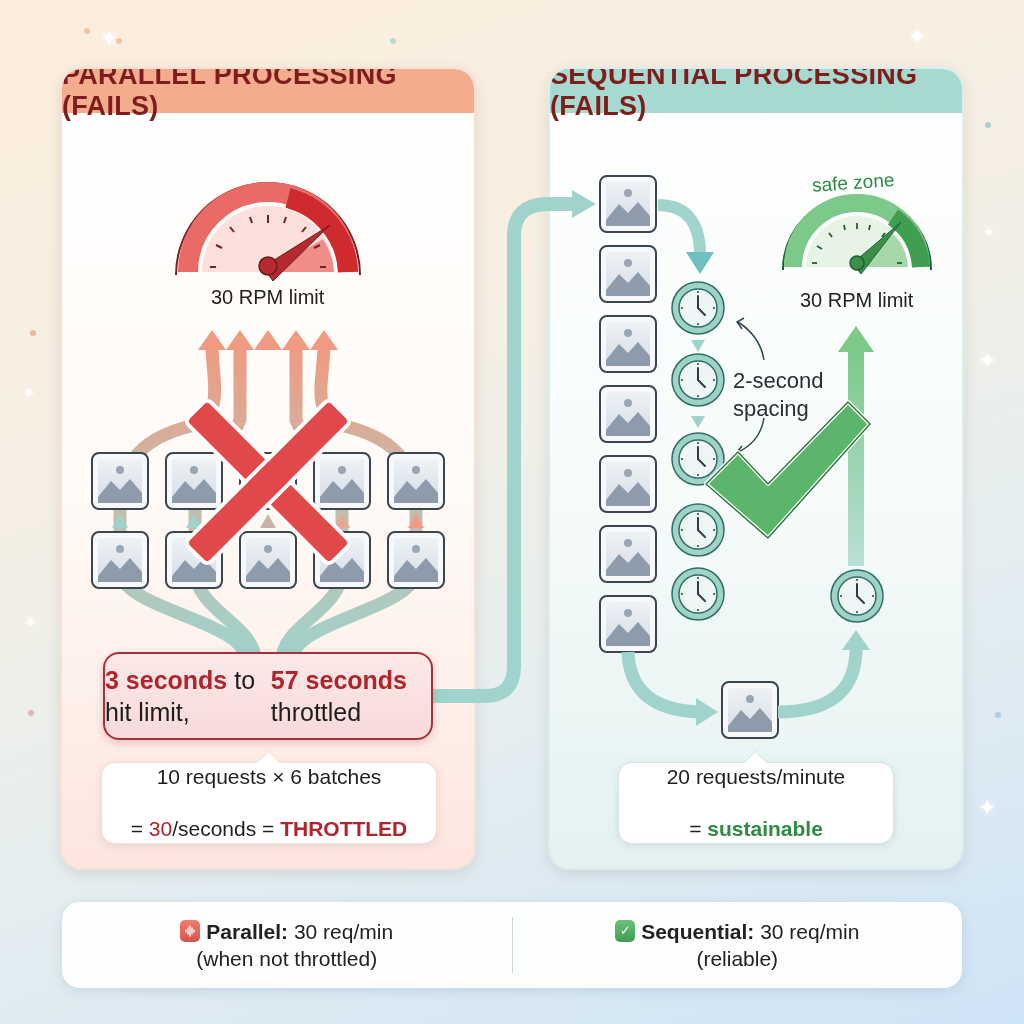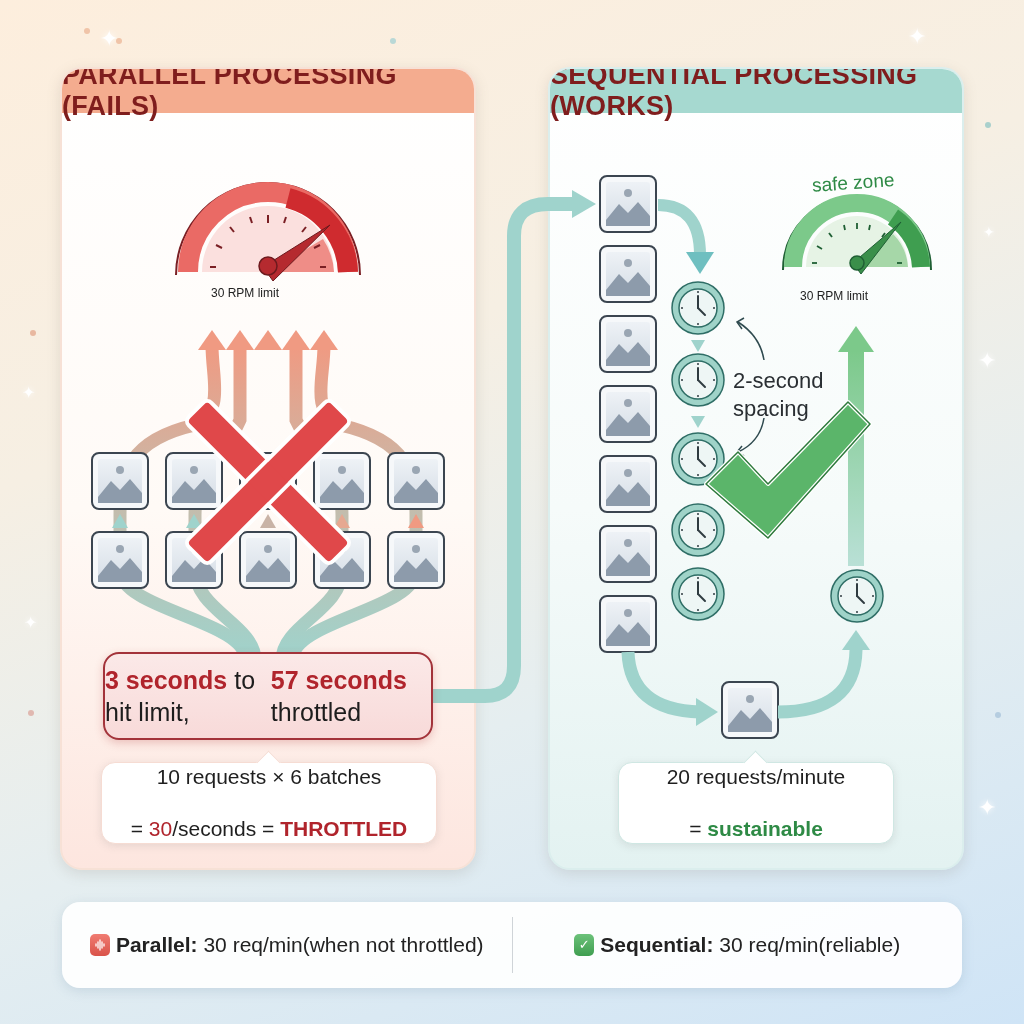--- a/index.html
+++ b/index.html
@@ -97,7 +97,7 @@
   <div class="panel-header">PARALLEL PROCESSING (FAILS)</div>
 </div>
 <div class="panel panel-right">
-  <div class="panel-header">SEQUENTIAL PROCESSING (WORKS)</div>
+  <div class="panel-header">SEQUENTIAL PROCESSING (FAILS)</div>
 </div>
 
 <svg class="diagram" viewBox="0 0 1024 1024">

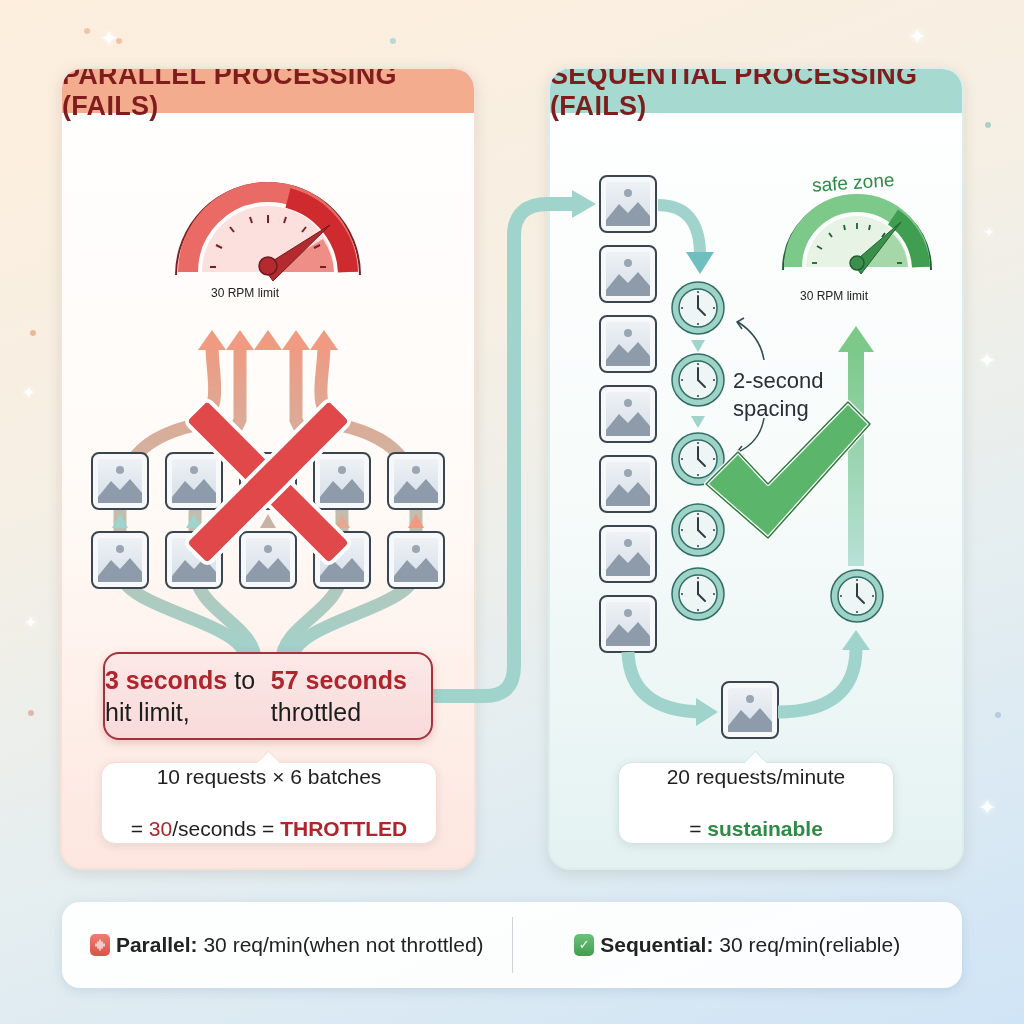--- a/index.html
+++ b/index.html
@@ -71,7 +71,7 @@
   .badge-green { background: linear-gradient(180deg, #6cc27a, #3f9e50); }
   .footer b { font-weight: bold; }
 
-  .gauge-label { position: absolute; font-size: 12px; color: #222; }
+  .gauge-label { position: absolute; font-size: 20px; color: #222; }
   .safe-zone { position: absolute; left: 812px; top: 172px; font-size: 19px; color: #2e8a45; transform: rotate(-4deg); }
   .spacing-label { position: absolute; left: 733px; top: 367px; font-size: 22px; color: #2a2f33; line-height: 1.25; }
 </style>

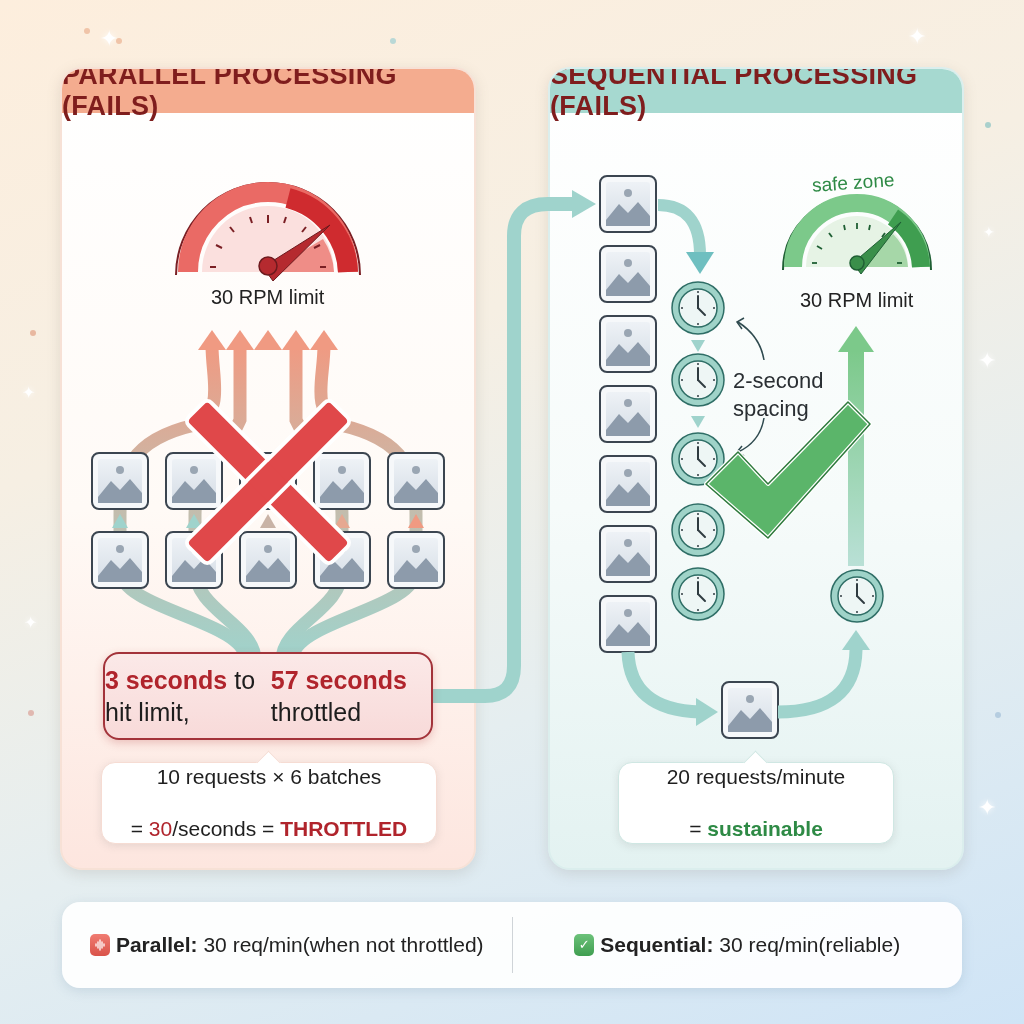--- a/index.html
+++ b/index.html
@@ -63,7 +63,7 @@
     box-shadow: 0 3px 12px rgba(110,140,170,0.22);
     display: flex; align-items: center;
   }
-  .footer-col { flex: 1; display: flex; flex-direction: row; align-items: center; justify-content: center; font-size: 21px; color: #222; line-height: 1.3; }
+  .footer-col { flex: 1; display: flex; flex-direction: column; align-items: center; justify-content: center; font-size: 21px; color: #222; line-height: 1.3; }
   .footer-divider { width: 1px; height: 56px; background: #cfd4d8; }
   .footer-title { display: flex; align-items: center; gap: 6px; }
   .badge { width: 20px; height: 22px; border-radius: 5px; display: inline-flex; align-items: center; justify-content: center; color: #fff; font-size: 13px; font-weight: bold; }

